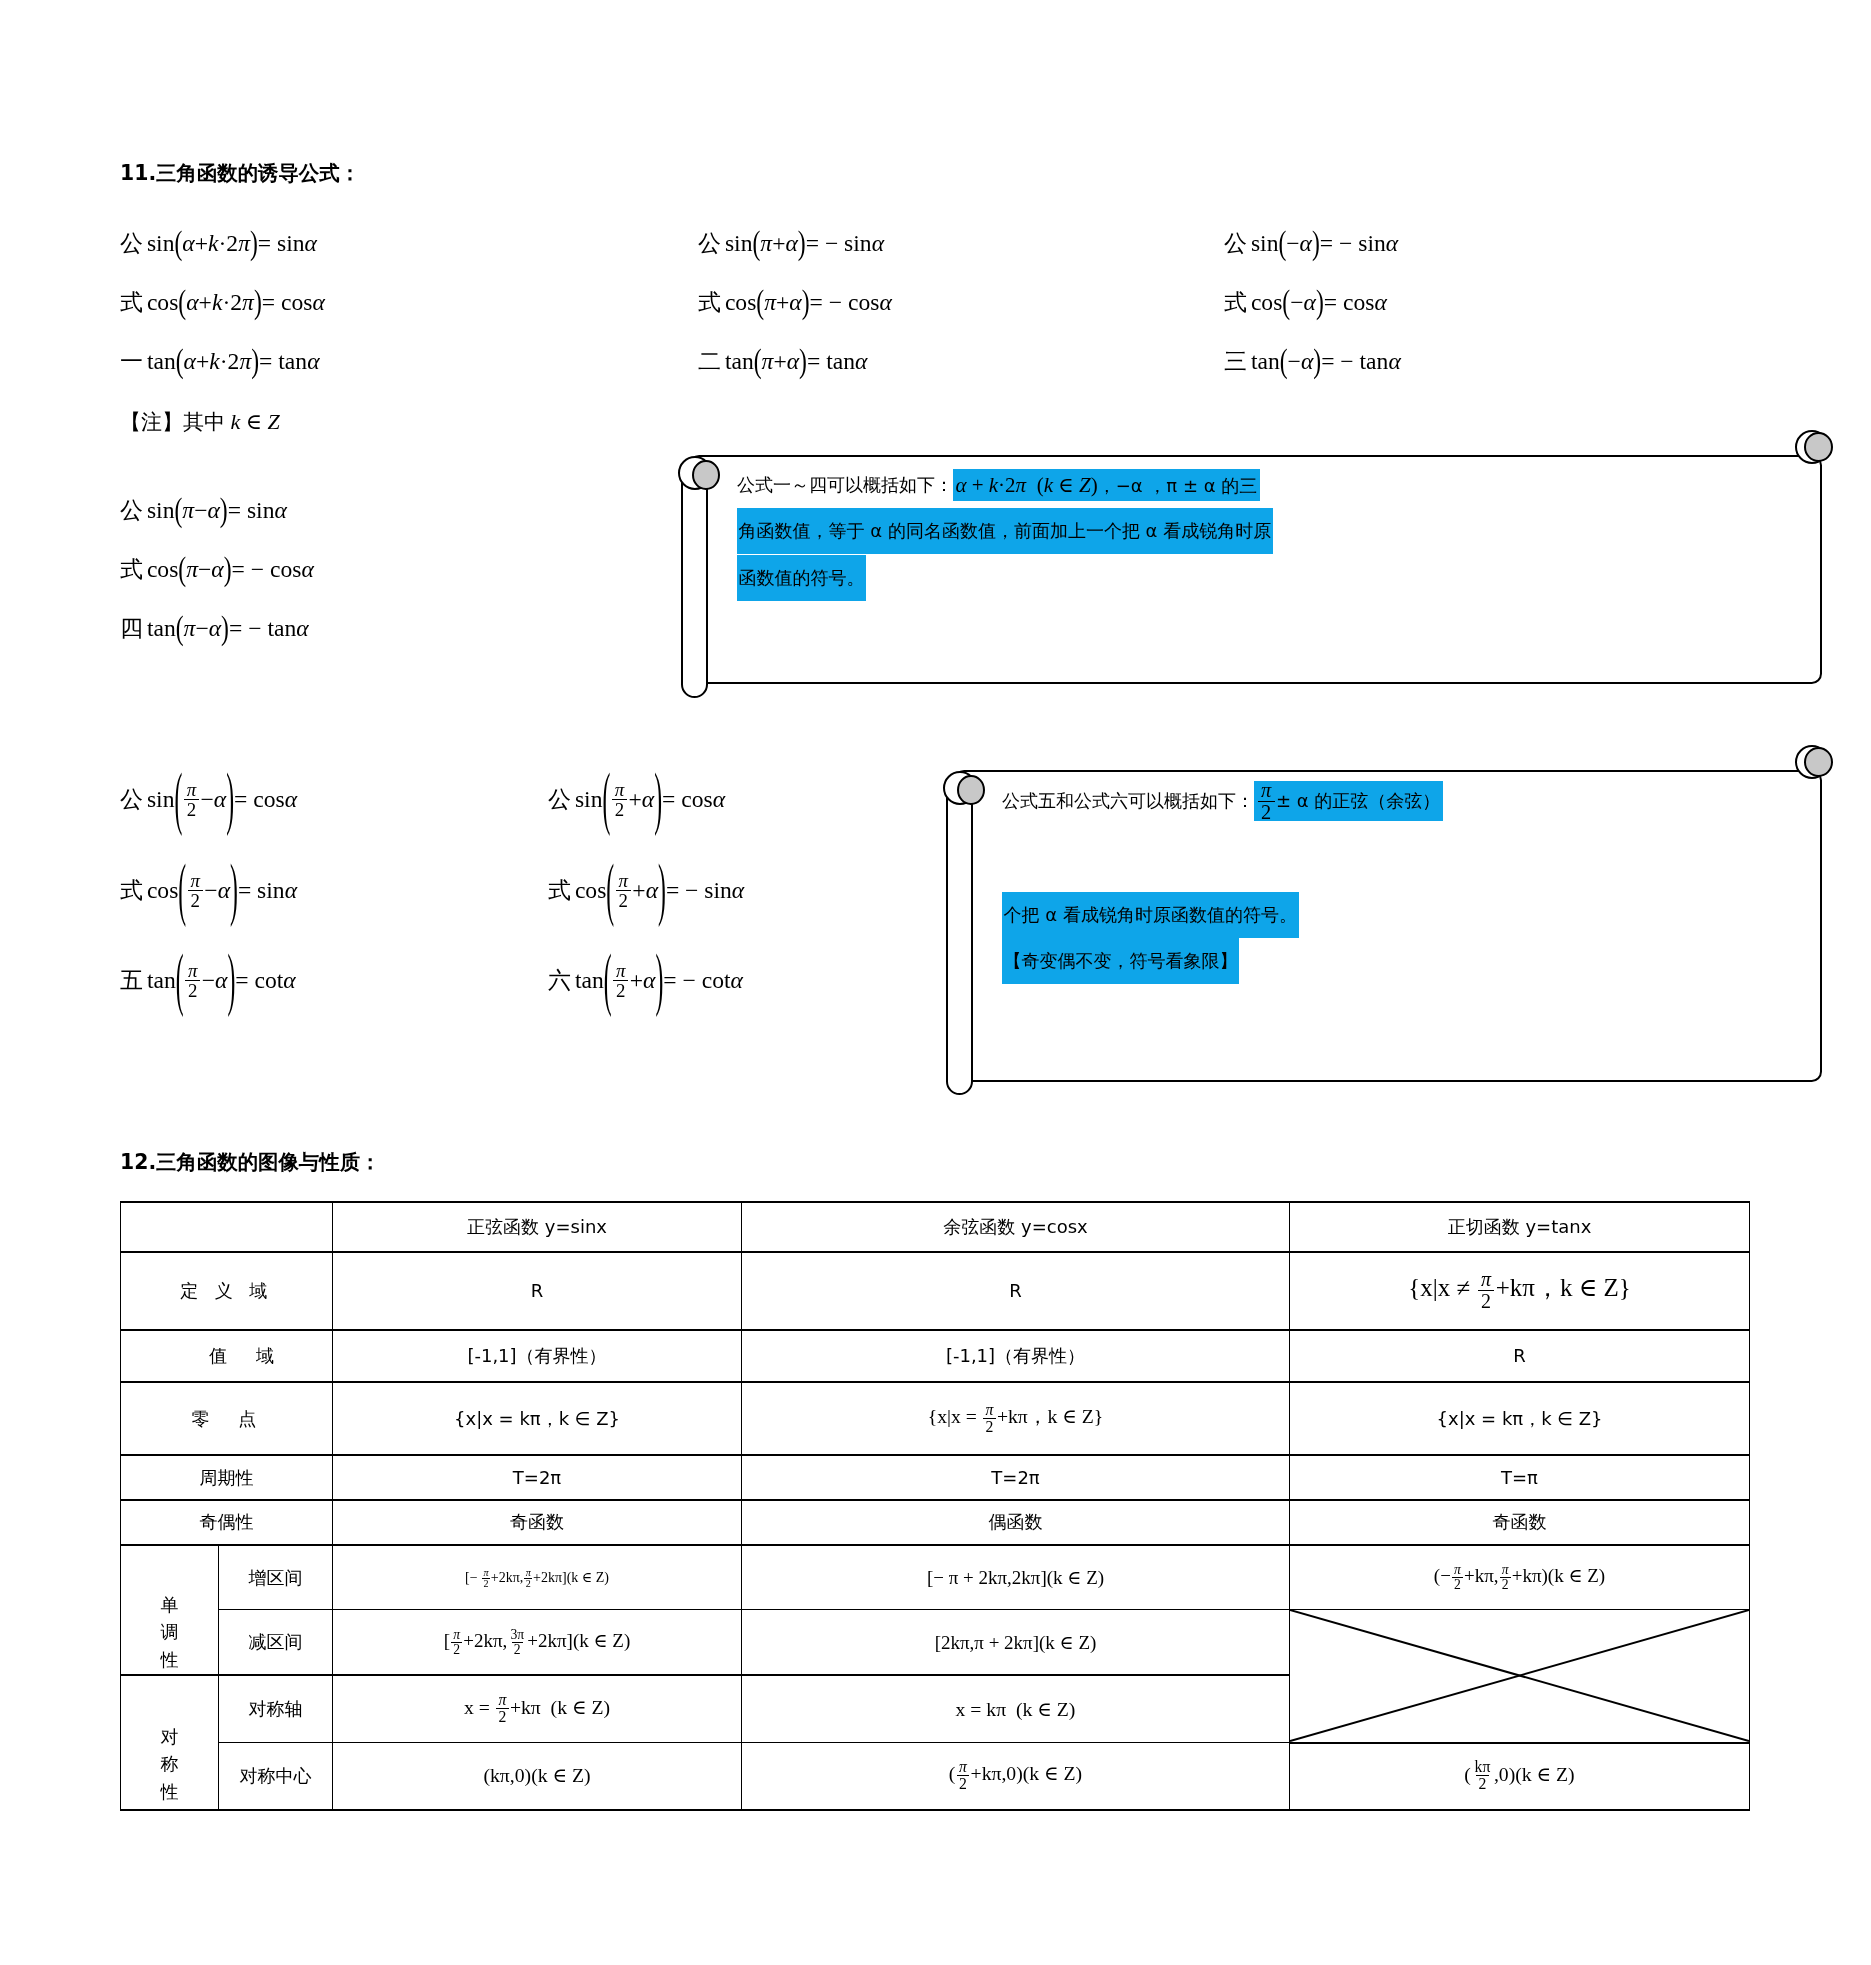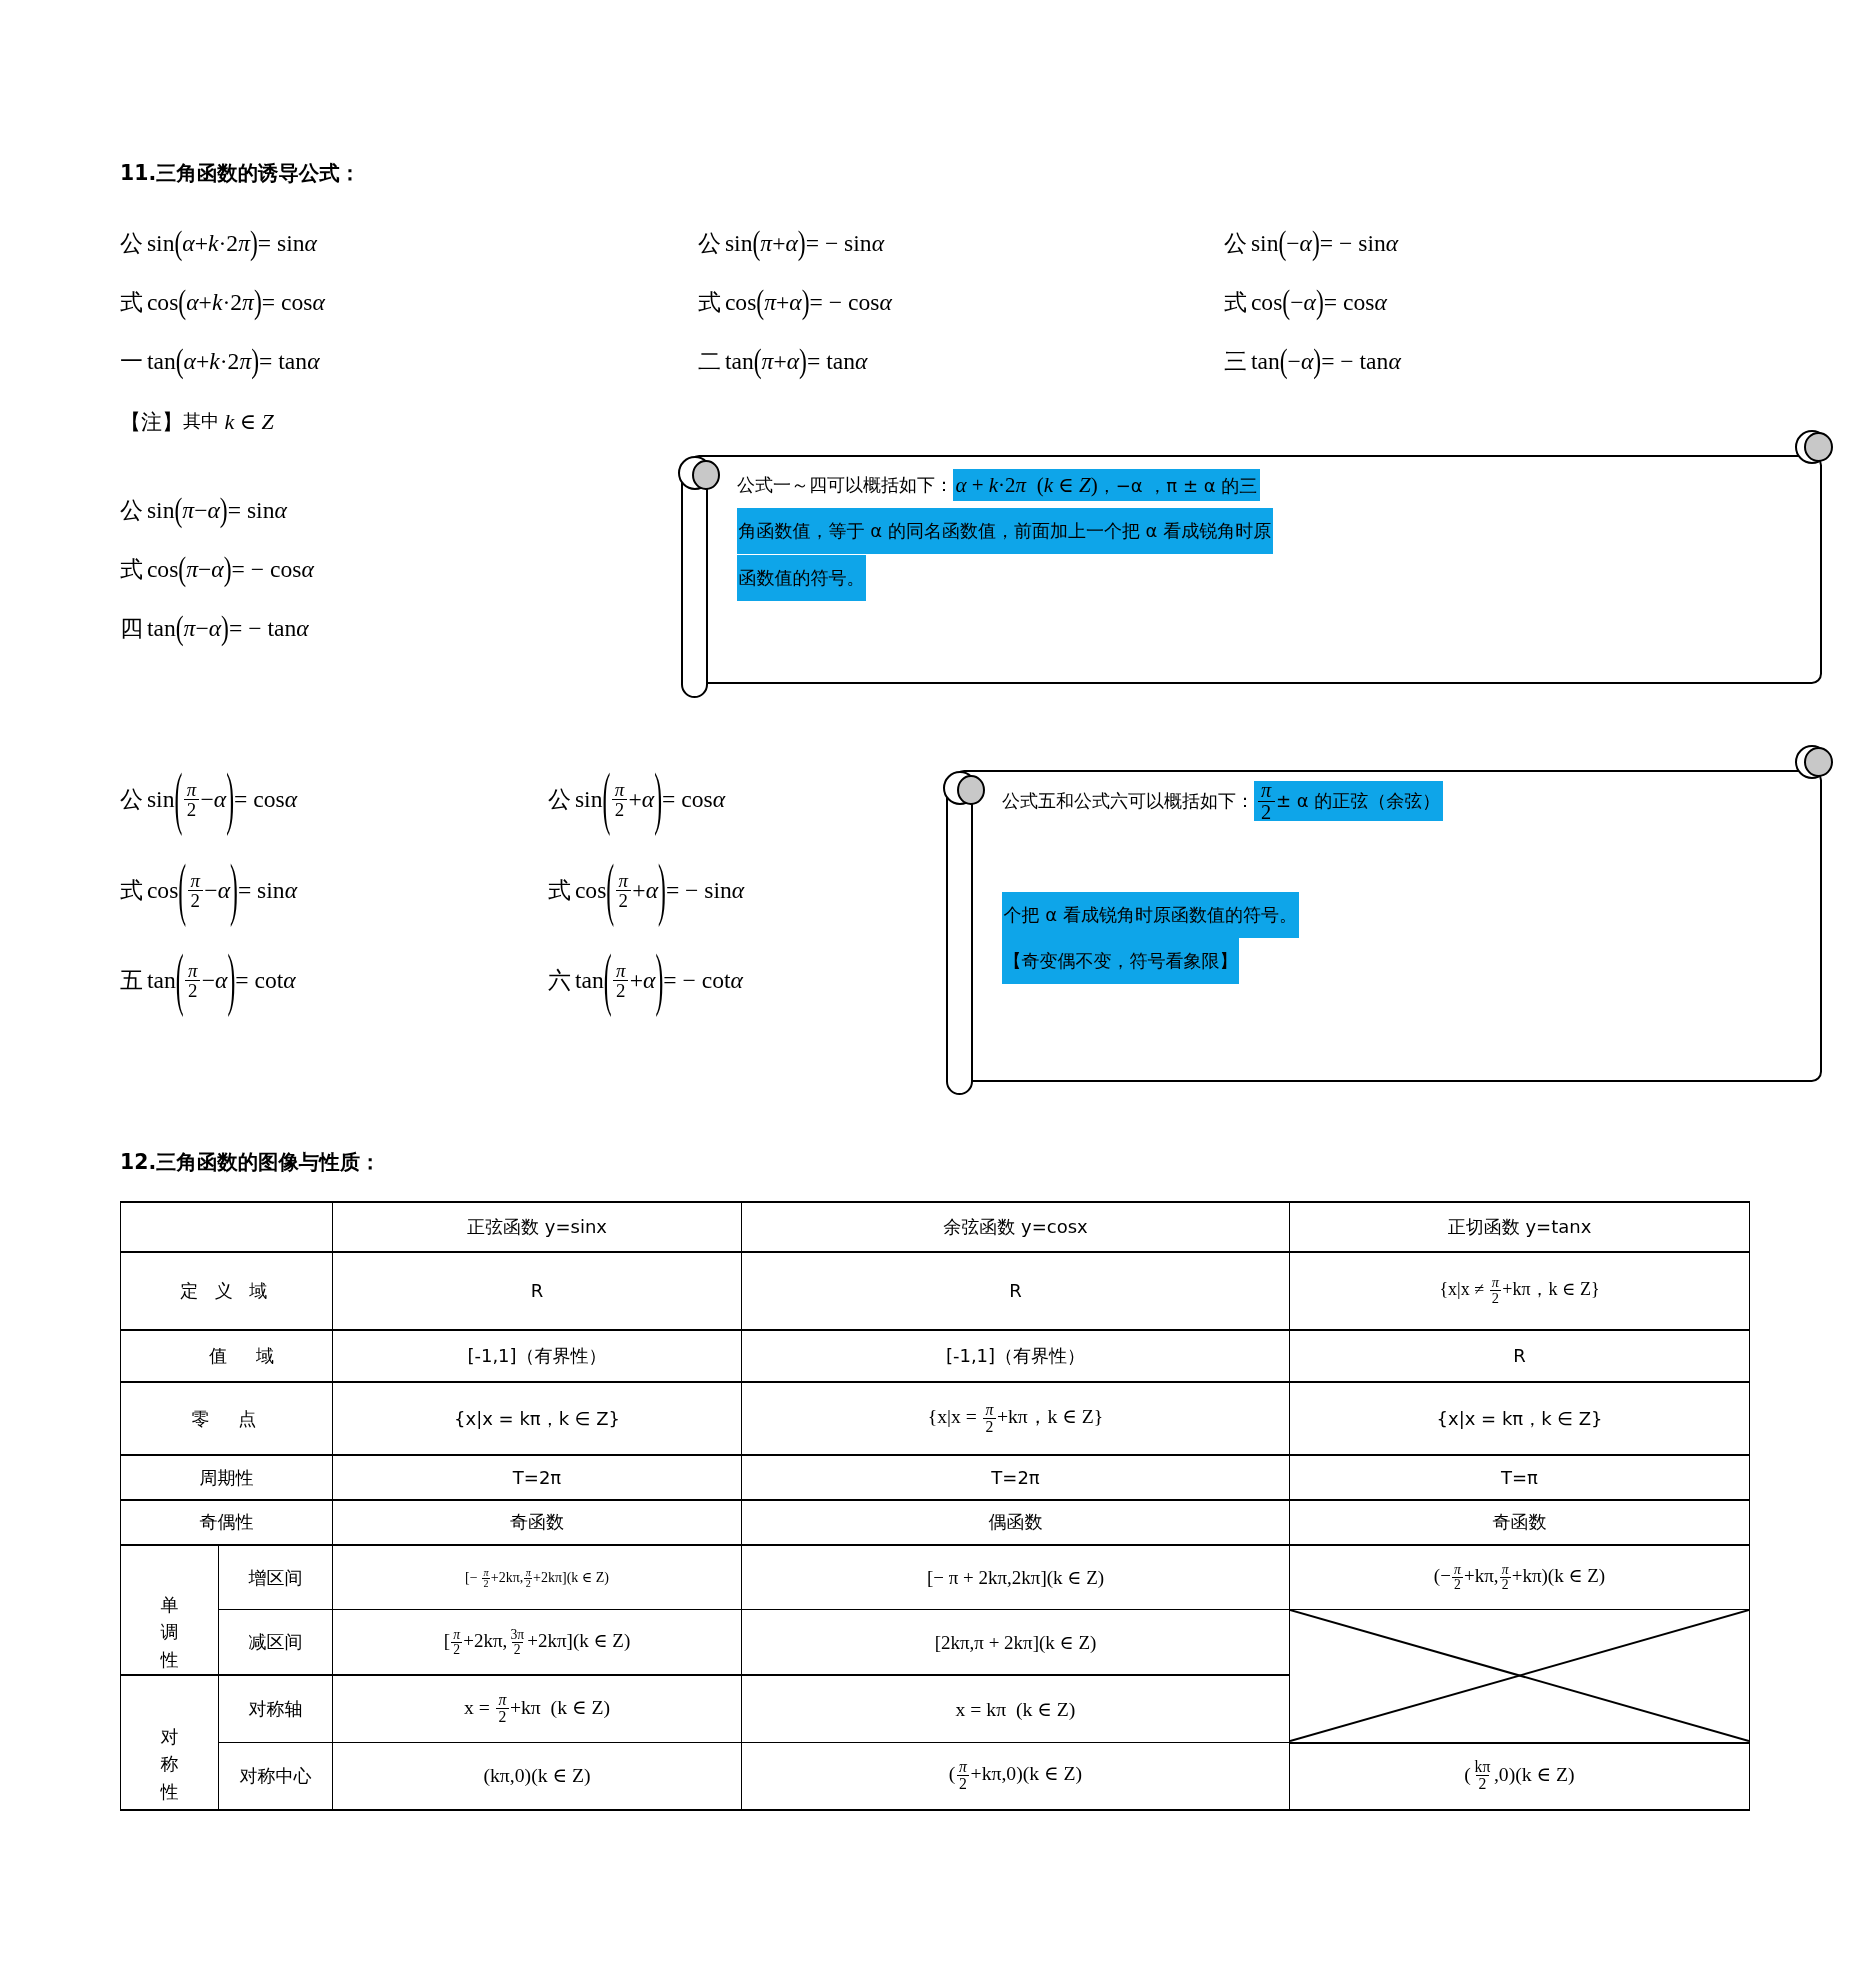--- a/index.html
+++ b/index.html
@@ -118,7 +118,7 @@
   </div>
   <div class="frow m" style="left:120px;top:411px;">
     <span class="cn" style="font-size:21px;">【注】</span>
-      <span class="cn" style="font-size:18px;font-family:Liberation Mono, monospace;">其中</span>
+      <span class="cn" style="font-size:21px;">其中</span>
       <span class="it" style="font-size:22px;">&nbsp;k</span>
       <span class="fn" style="font-size:22px;">&nbsp;∈&nbsp;</span>
       <span class="it" style="font-size:22px;">Z</span>

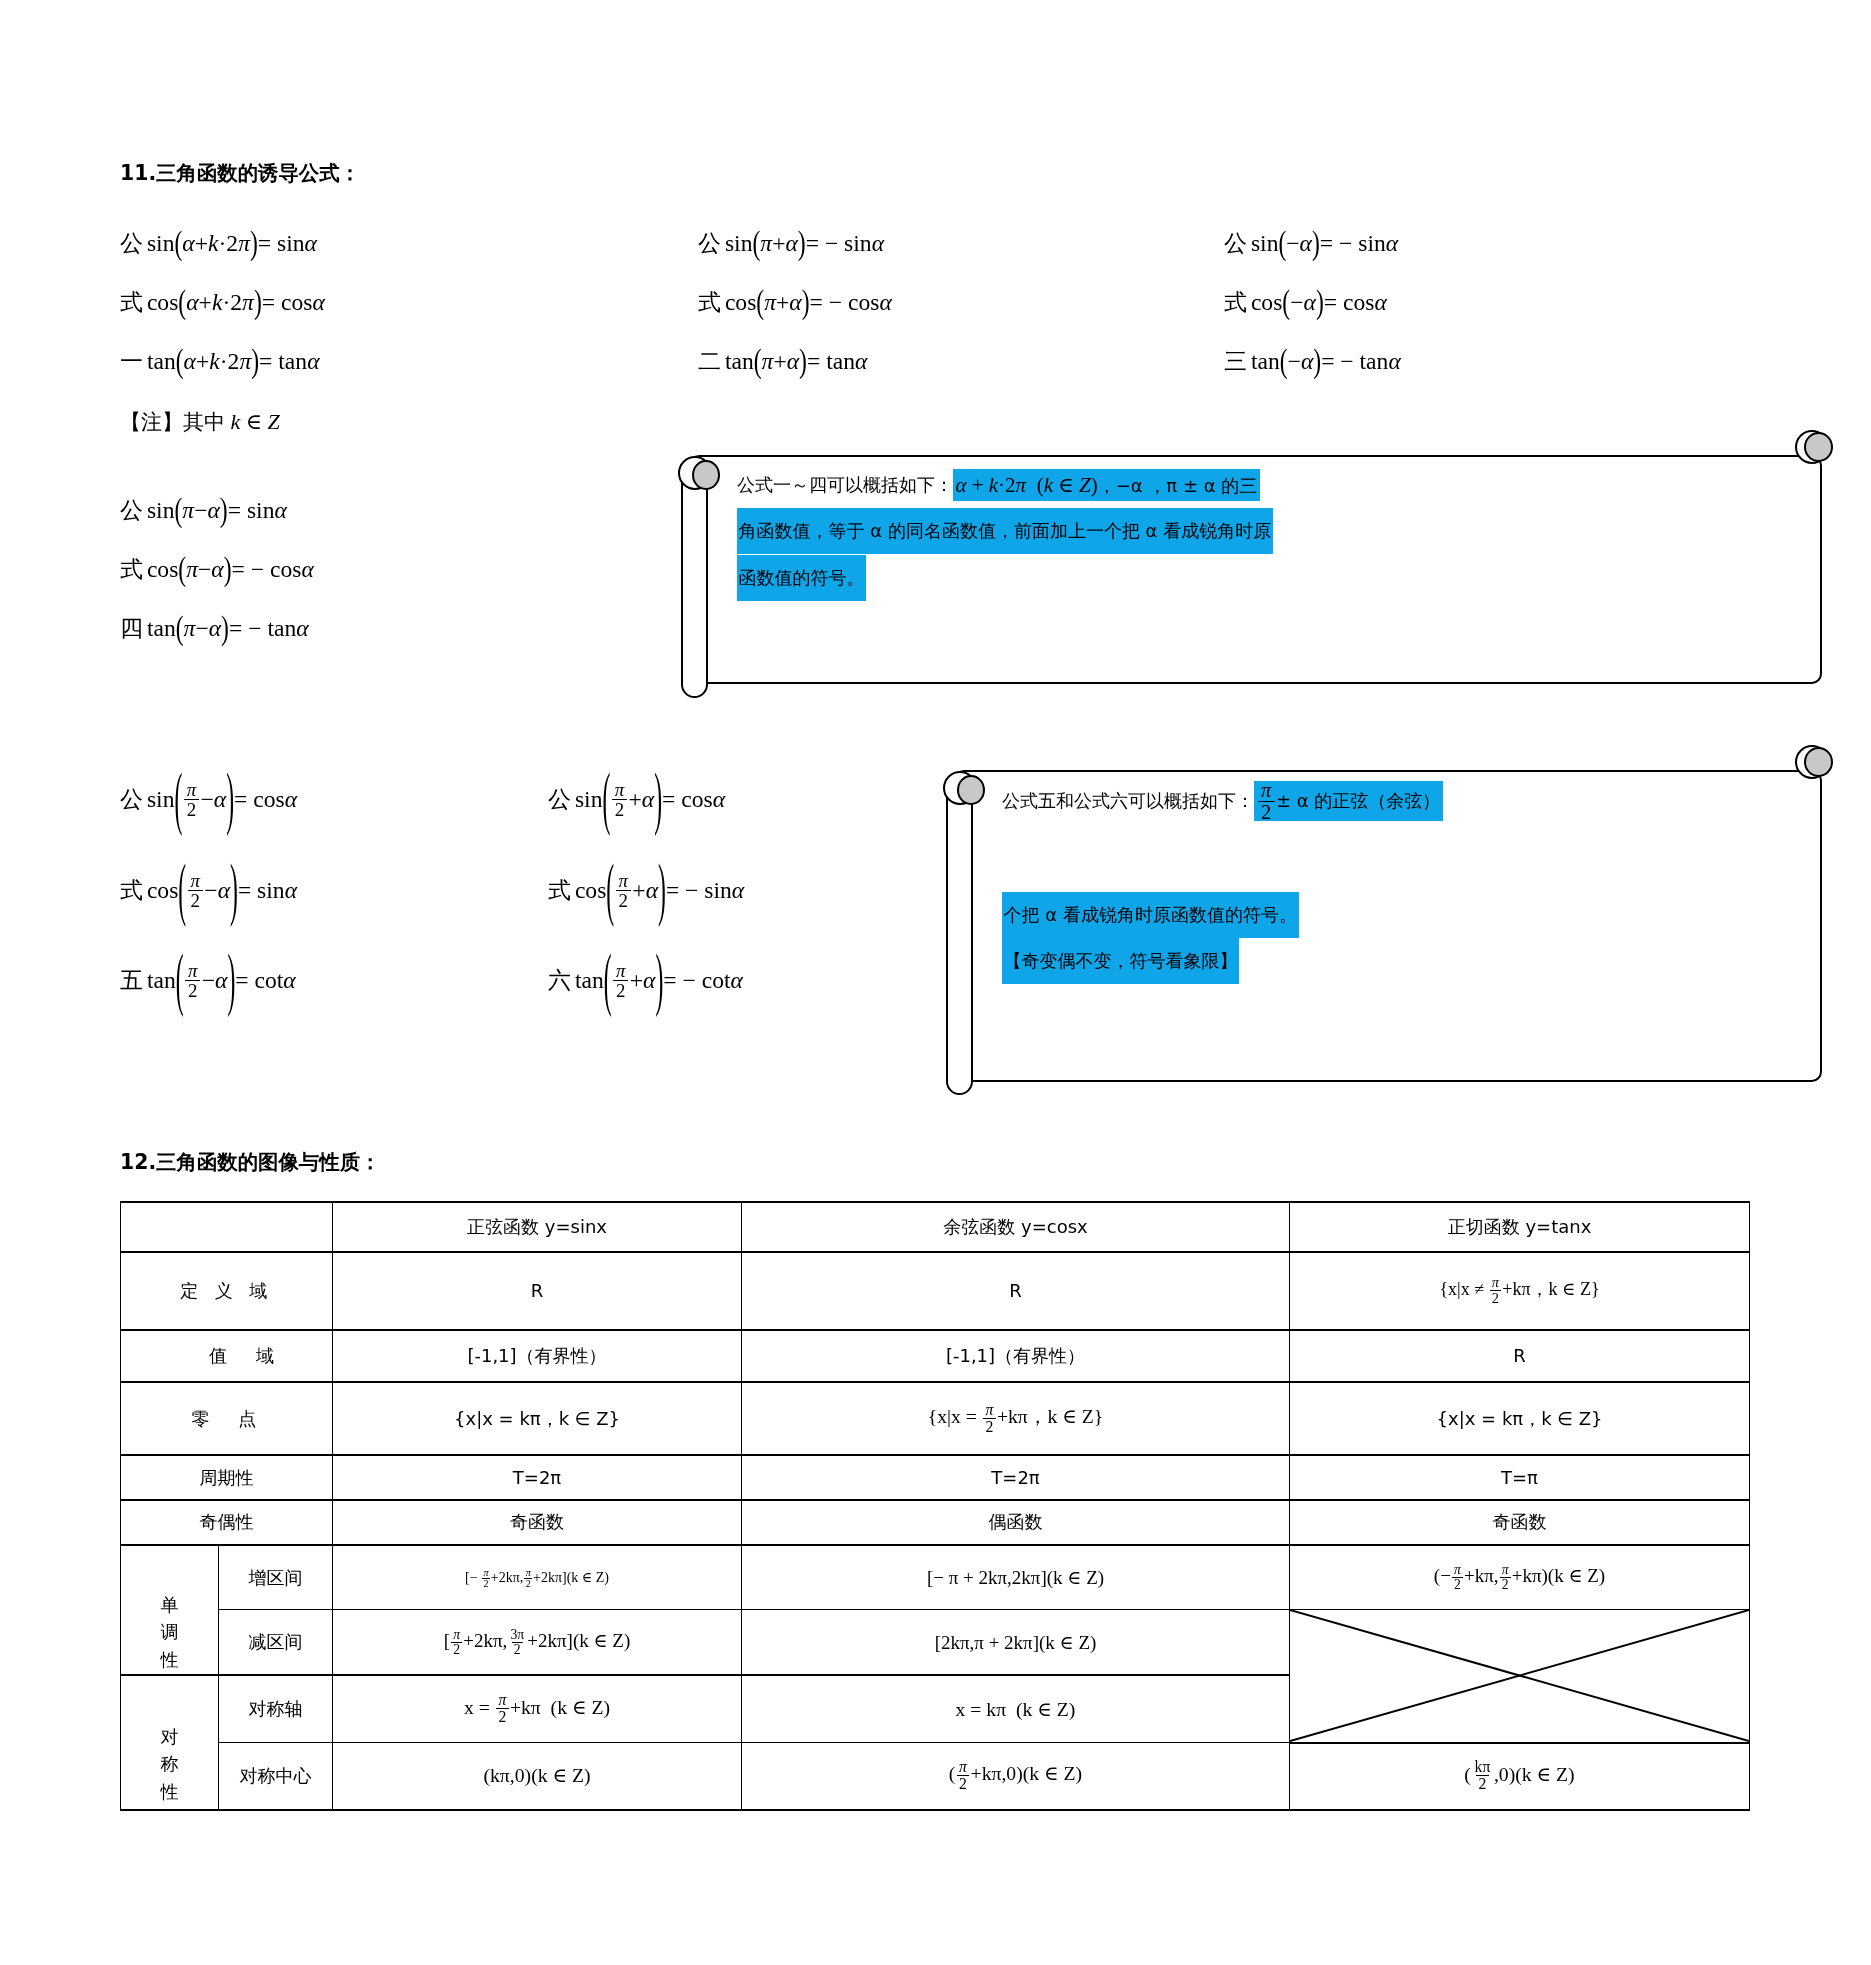--- a/index.html
+++ b/index.html
@@ -368,7 +368,7 @@
       <td class="thick-b mathcell">R</td>
       <td class="thick-b mathcell">R</td>
       <td class="thick-b mathcell">
-        <span class="m" style="font-size:18px;">{x|x ≠ <span class="frac">
+        <span class="m" style="font-size:25px;">{x|x ≠ <span class="frac">
                 <span class="num it">π</span>
                 <span class="den">2</span>
               </span>+kπ，k ∈ Z}</span>

